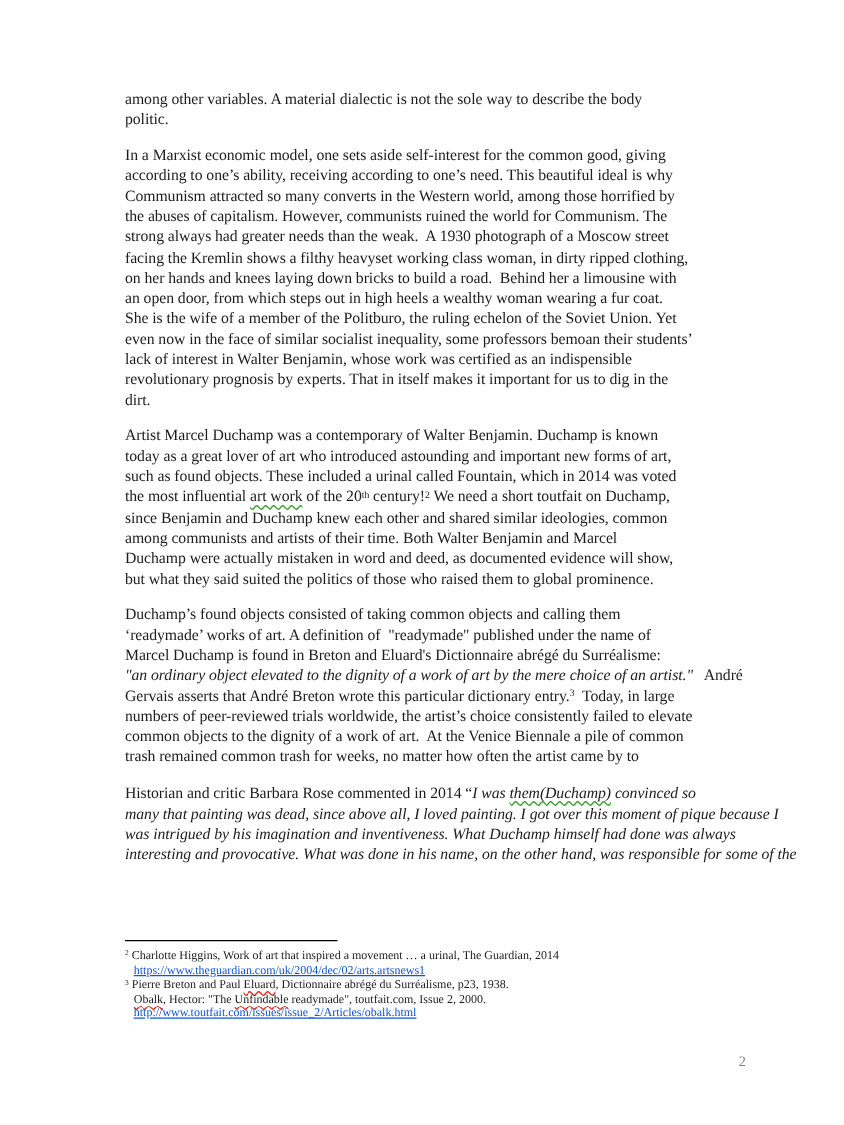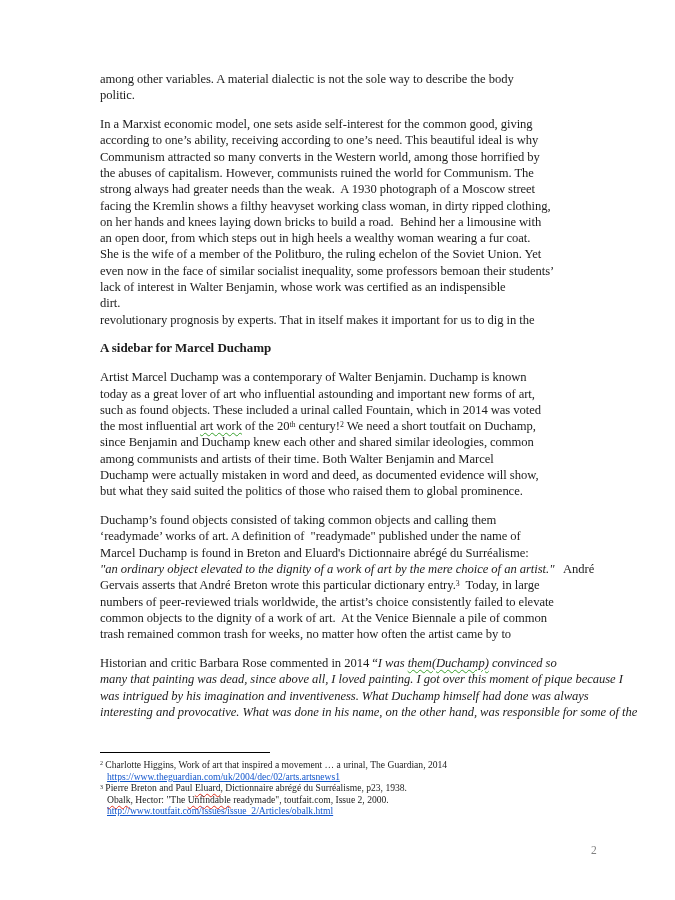--- a/index.html
+++ b/index.html
@@ -67,8 +67,8 @@
         <div class="line"><span class="">She is the wife of a member of the Politburo, the ruling echelon of the Soviet Union. Yet</span></div>
         <div class="line"><span class="">even now in the face of similar socialist inequality, some professors bemoan their students’</span></div>
         <div class="line"><span class="">lack of interest in Walter Benjamin, whose work was certified as an indispensible</span></div>
+        <div class="line"><span class="">revolutionary prognosis by experts. That in itself makes it important for us to dig in the</span></div>
         <div class="line"><span class="">dirt.</span></div>
-        <div class="line"><span class="">revolutionary prognosis by experts. That in itself makes it important for us to dig in the</span></div>
       </div>
       <div class="para heading">
         <div class="line"><span class="">A sidebar for Marcel Duchamp</span></div>

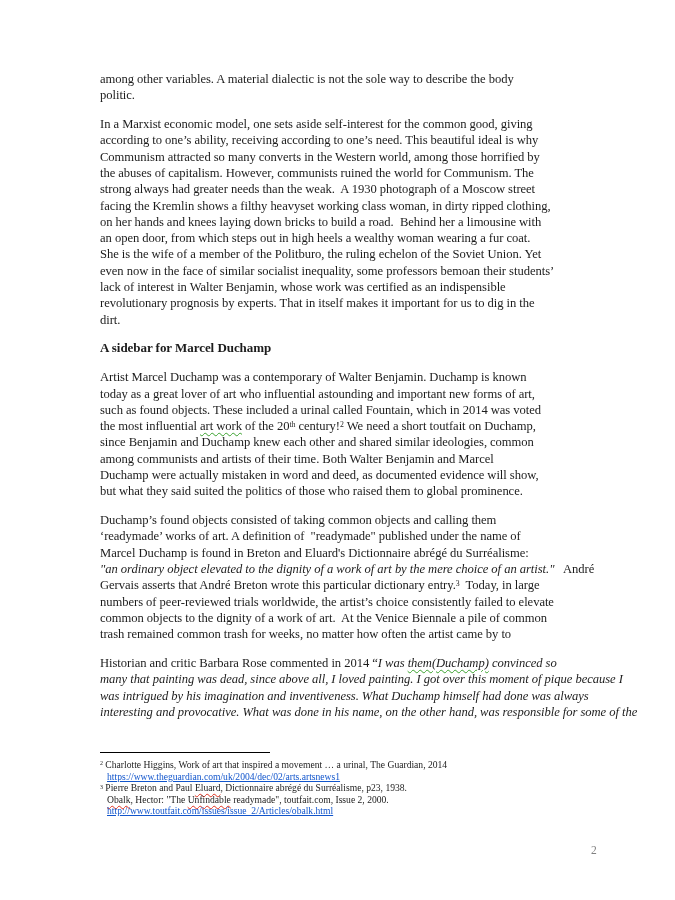--- a/index.html
+++ b/index.html
@@ -70,9 +70,6 @@
         <div class="line"><span class="">revolutionary prognosis by experts. That in itself makes it important for us to dig in the</span></div>
         <div class="line"><span class="">dirt.</span></div>
       </div>
-      <div class="para heading">
-        <div class="line"><span class="">A sidebar for Marcel Duchamp</span></div>
-      </div>
       <div class="para">
         <div class="line"><span class="">Artist Marcel Duchamp was a contemporary of Walter Benjamin. Duchamp is known</span></div>
         <div class="line"><span class="">today as a great lover of art who influential astounding and important new forms of art,</span></div>

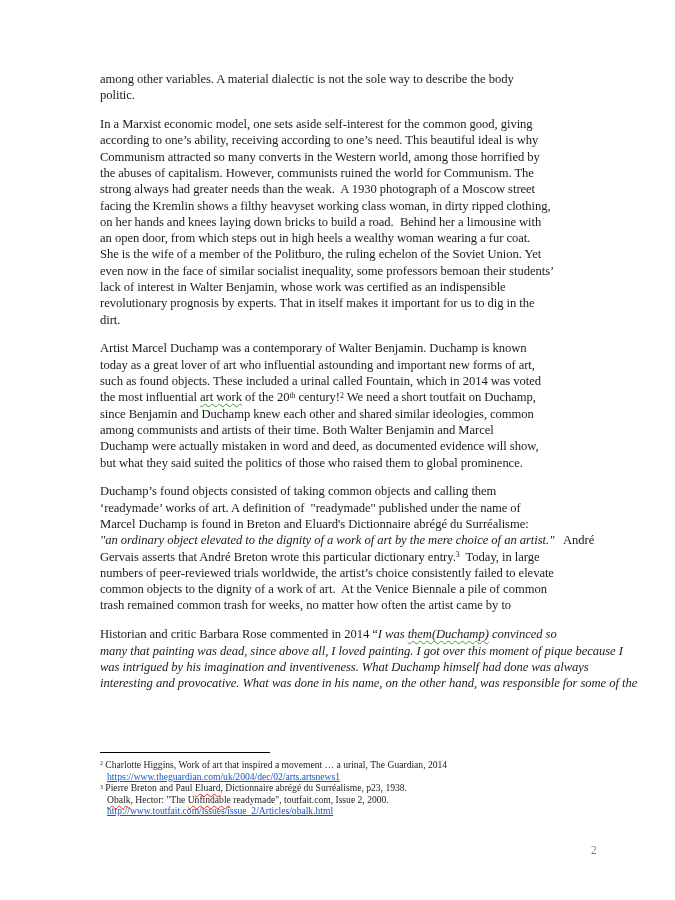--- a/index.html
+++ b/index.html
@@ -72,7 +72,7 @@
       </div>
       <div class="para">
         <div class="line"><span class="">Artist Marcel Duchamp was a contemporary of Walter Benjamin. Duchamp is known</span></div>
-        <div class="line"><span class="">today as a great lover of art who influential astounding and important new forms of art,</span></div>
+        <div class="line"><span class="">today as a great lover of art who introduced astounding and important new forms of art,</span></div>
         <div class="line"><span class="">such as found objects. These included a urinal called Fountain, which in 2014 was voted</span></div>
         <div class="line"><span class="">the most influential </span><span class="sq-g">art work</span><span class=""> of the 20</span><span class="sup">th</span><span class=""> century!</span><span class="sup">2</span><span class=""> We need a short toutfait on Duchamp,</span></div>
         <div class="line"><span class="">since Benjamin and Duchamp knew each other and shared similar ideologies, common</span></div>

